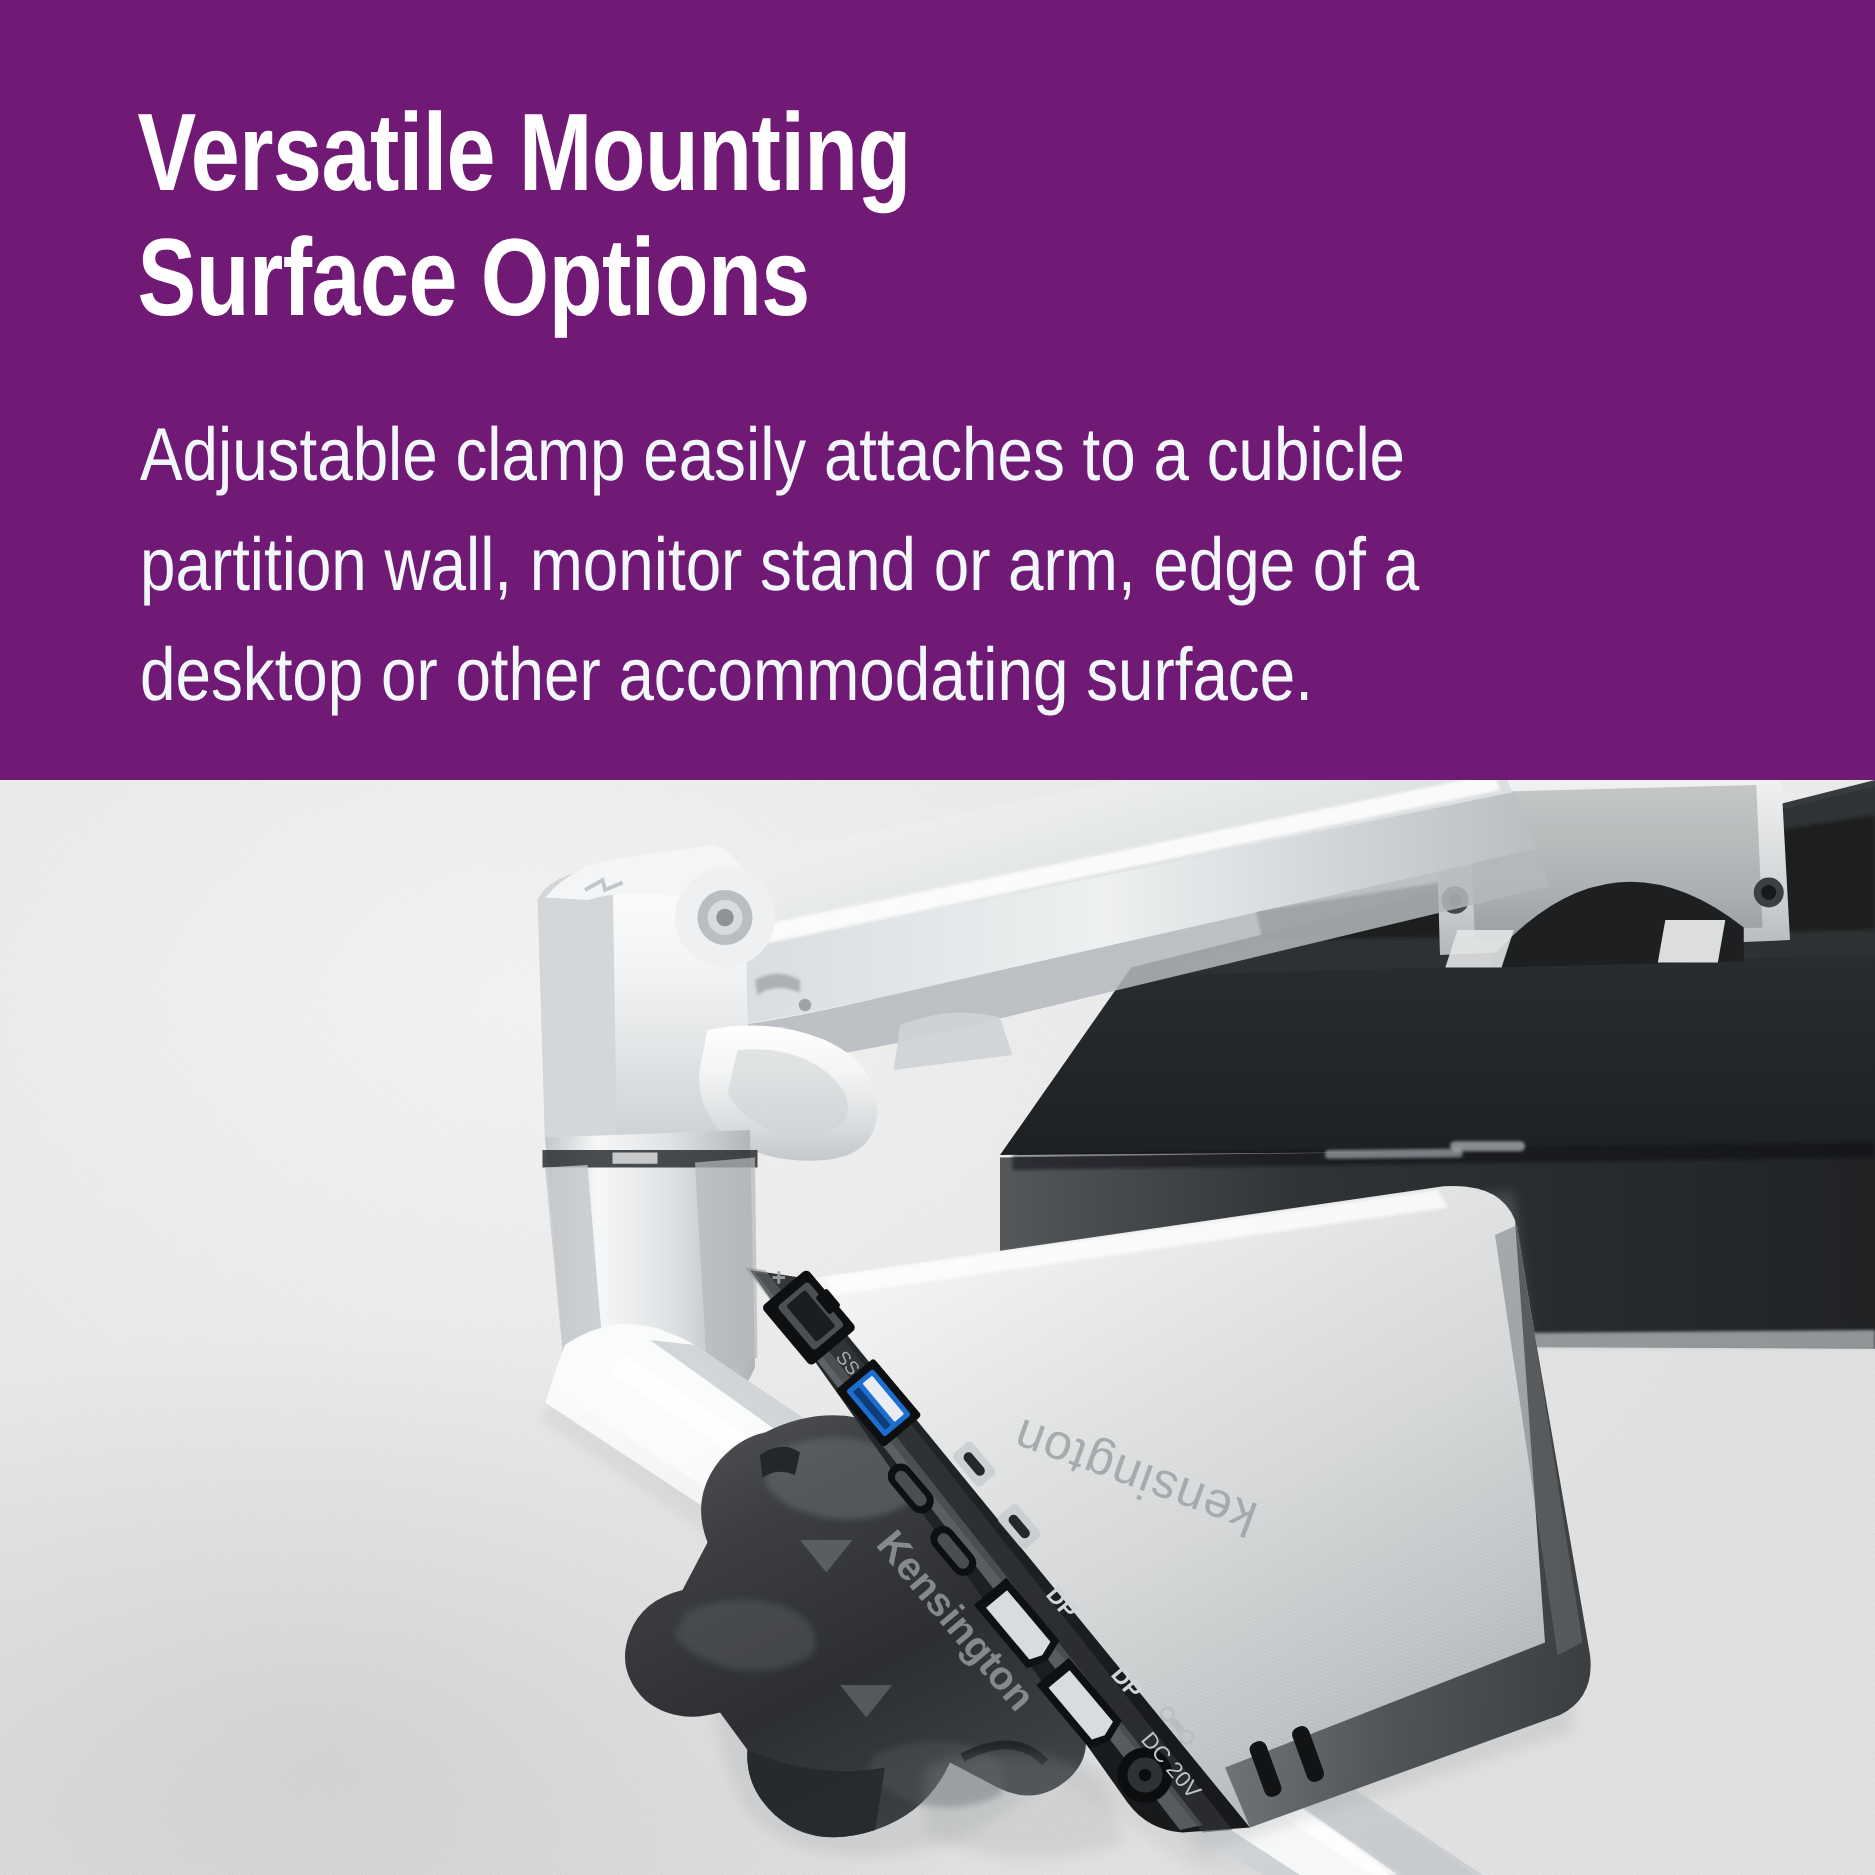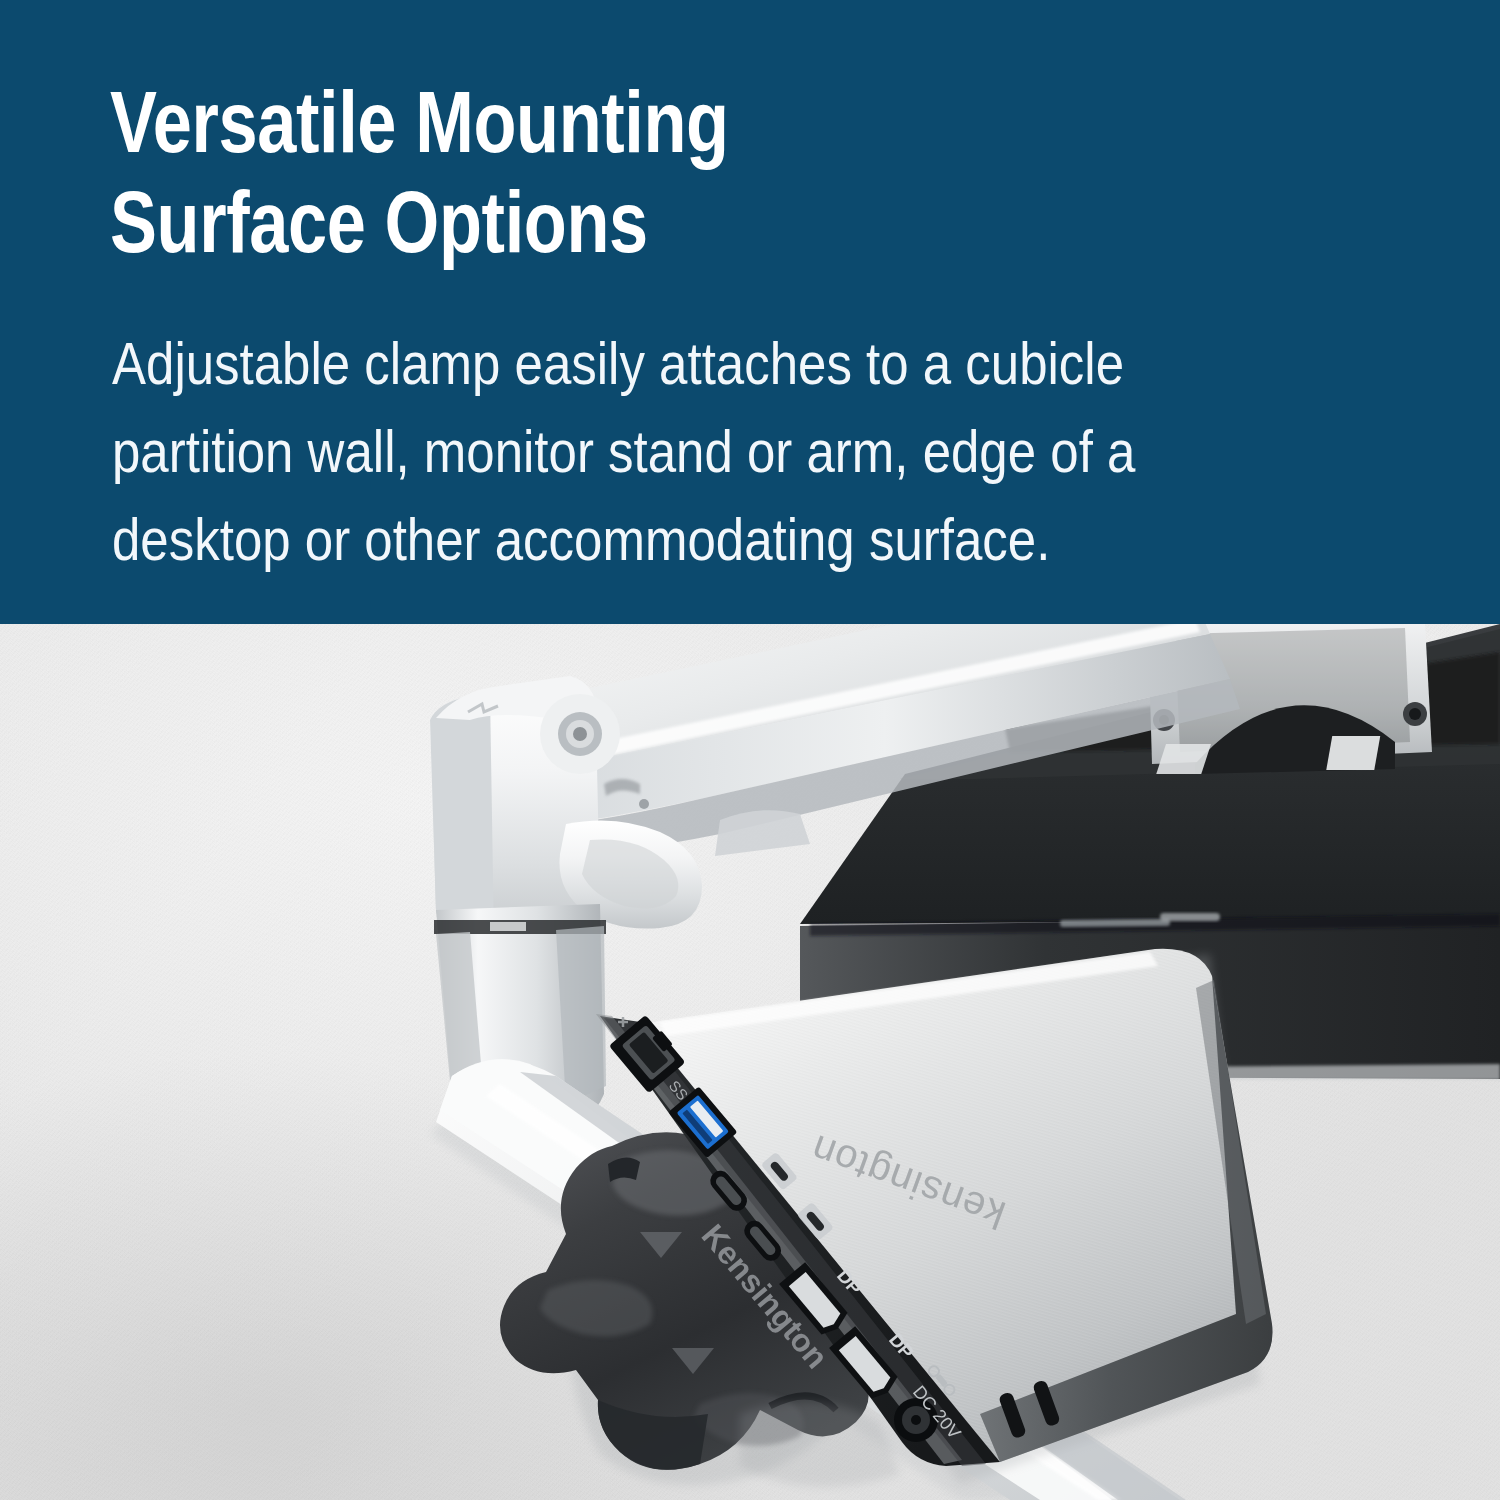--- a/index.html
+++ b/index.html
@@ -11,7 +11,7 @@
   
   #banner {
     position:absolute; left:0; top:0; width:1500px; height:624px;
-    background:#0c4a6e; overflow:hidden;
+    background:#701a75; overflow:hidden;
   }
   #banner-title {
     position:absolute; left:110px; top:72px; width:1280px;

